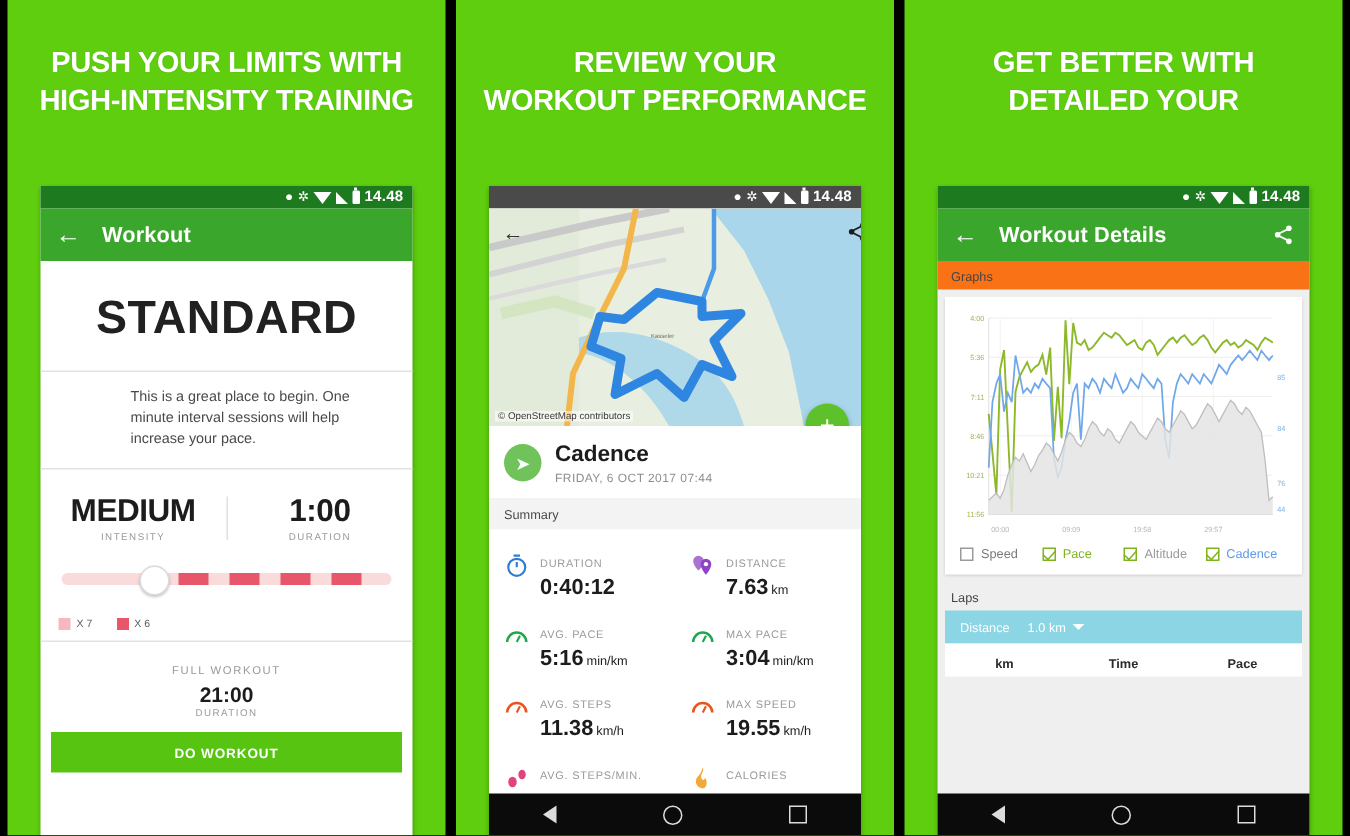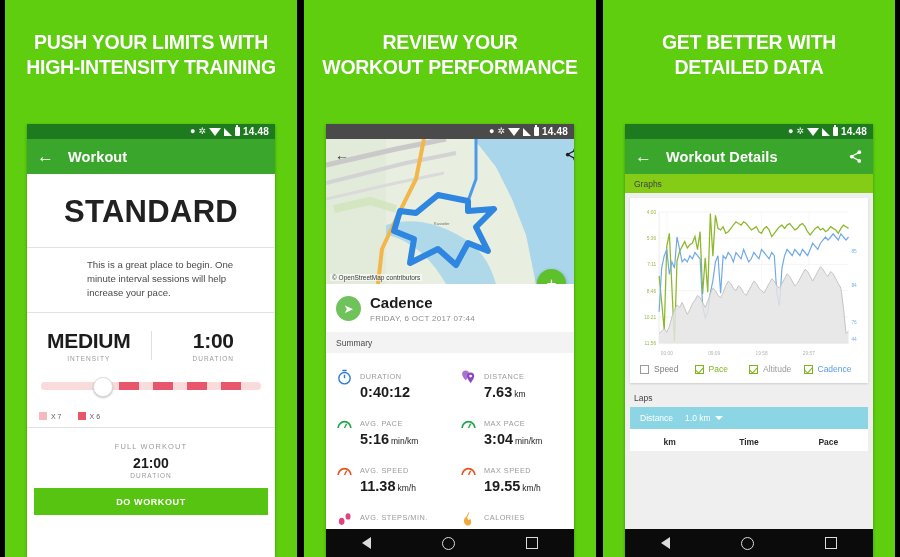--- a/index.html
+++ b/index.html
@@ -301,7 +301,7 @@
   <div class="panel">
     <div class="headline">
       <span>GET BETTER WITH</span>
-      <span class="l2">DETAILED DATA</span>
+      <span class="l2">DETAILED YOUR</span>
     </div>
 
     <div class="phone p3" style="background:#efefef;">

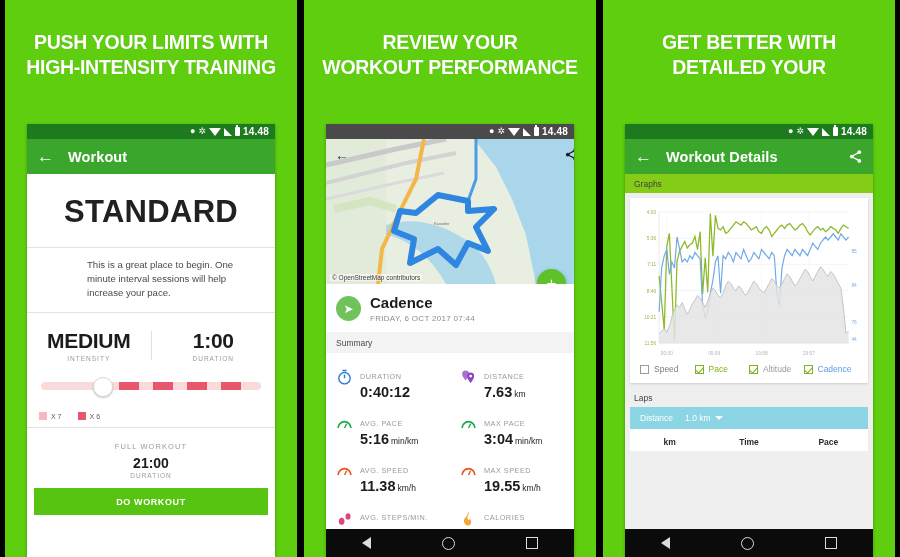--- a/index.html
+++ b/index.html
@@ -75,7 +75,7 @@
   .sv .u{font-size:8.5px;font-weight:normal;color:#1c1c1c;margin-left:2px;}
 
   
-  .sechdr{background:#84cc16;font-size:8.5px;color:#444;padding:5px 9px 4px;}
+  .sechdr{background:#f97316;font-size:8.5px;color:#444;padding:5px 9px 4px;}
   .chartcard{background:#fff;margin:5px;padding:6px 4px 2px;box-shadow:0 1px 2px rgba(0,0,0,.14);}
   .chartbox{position:relative;height:155px;}
   .legend3{padding:5px 6px 7px;display:grid;grid-template-columns:1fr 1fr 1fr 1fr;row-gap:6px;}

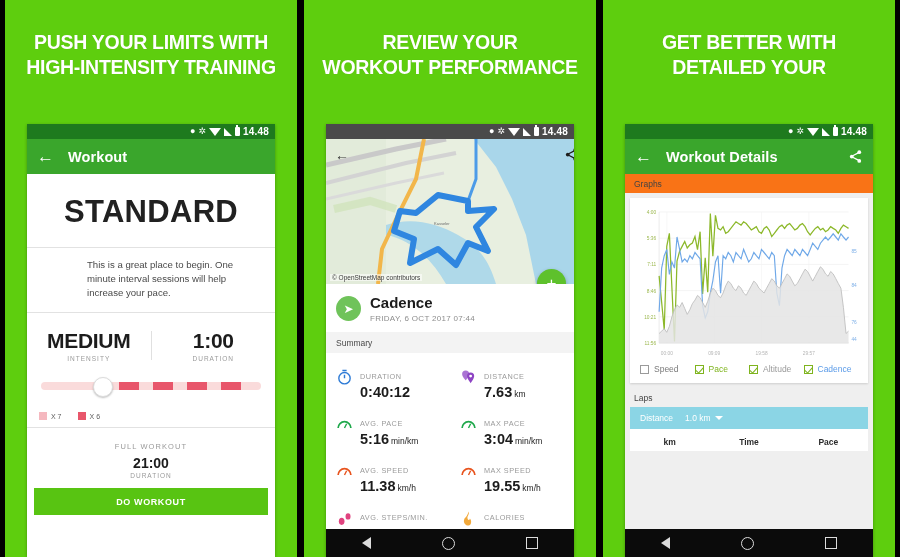--- a/index.html
+++ b/index.html
@@ -262,7 +262,7 @@
                 <path d="M3 17a9 9 0 0 1 18 0"></path>
                 <path d="M12 17 L15 11" stroke-width="2"></path>
               </svg></span>
-          <span><span class="sk">AVG. SPEED</span>
+          <span><span class="sk">AVG. STEPS</span>
           <div class="sv"><span>11.38</span><span class="u">km/h</span></div></span>
         </div>
         <div class="scell">

